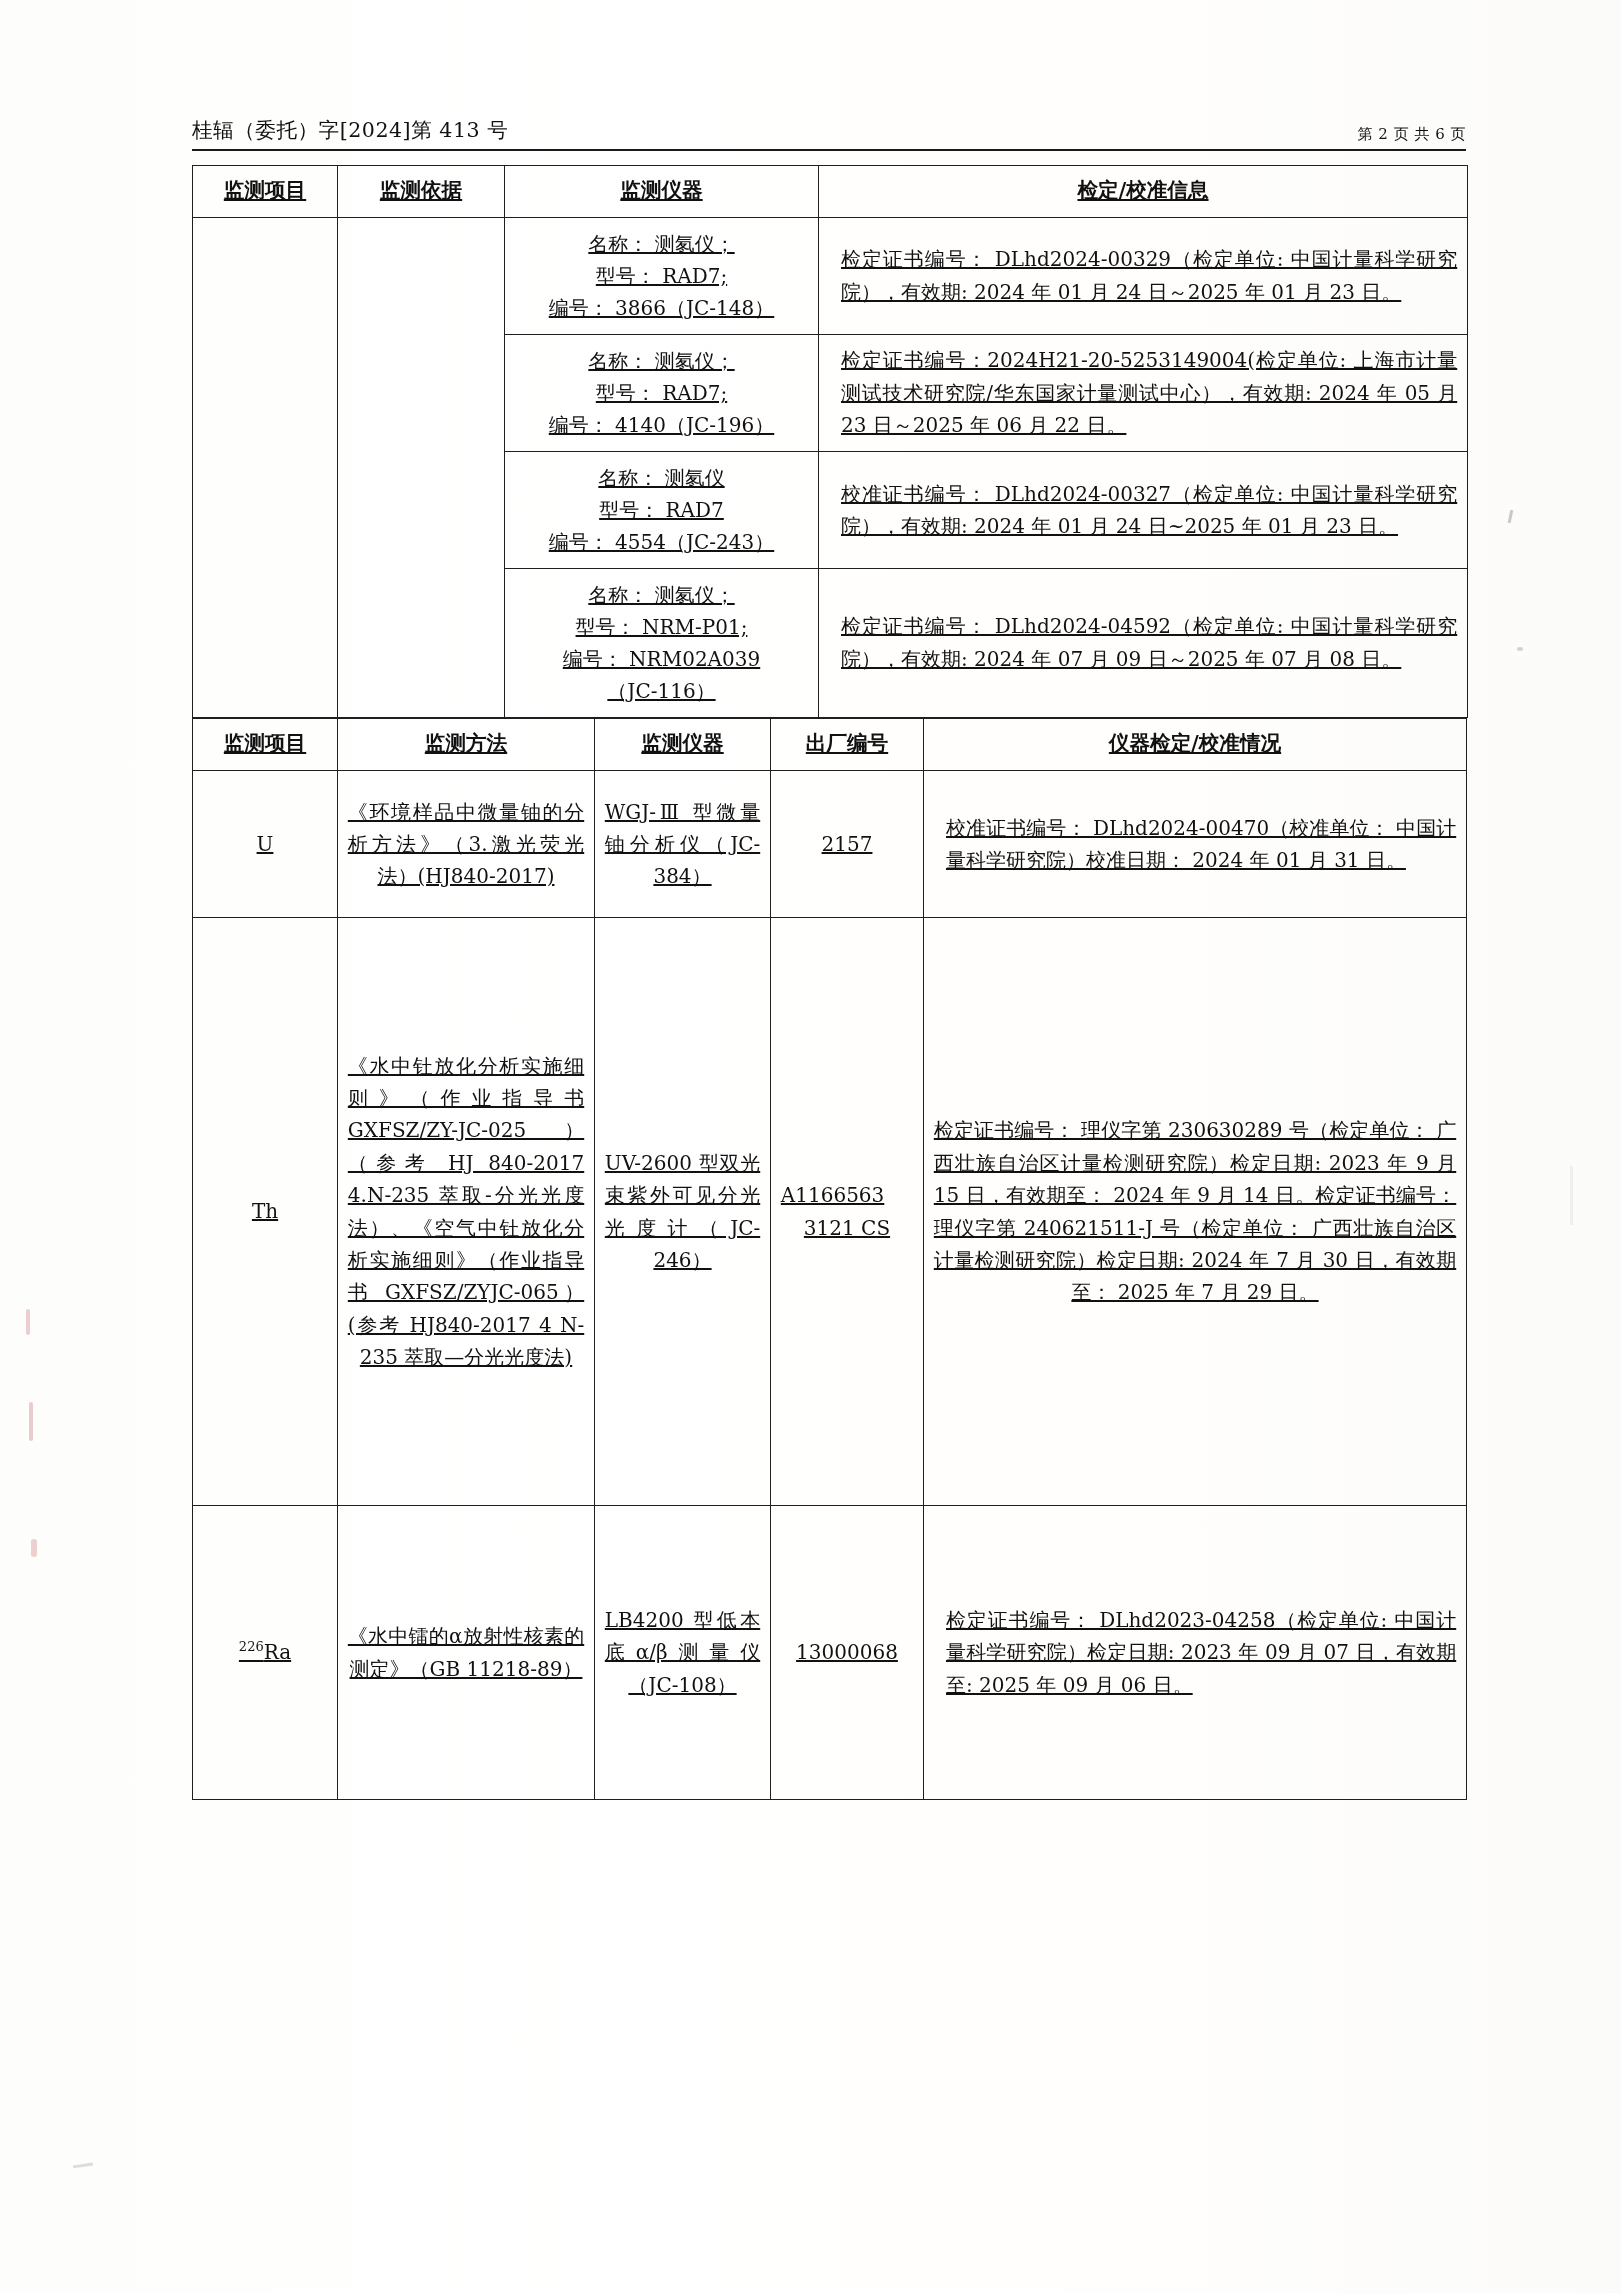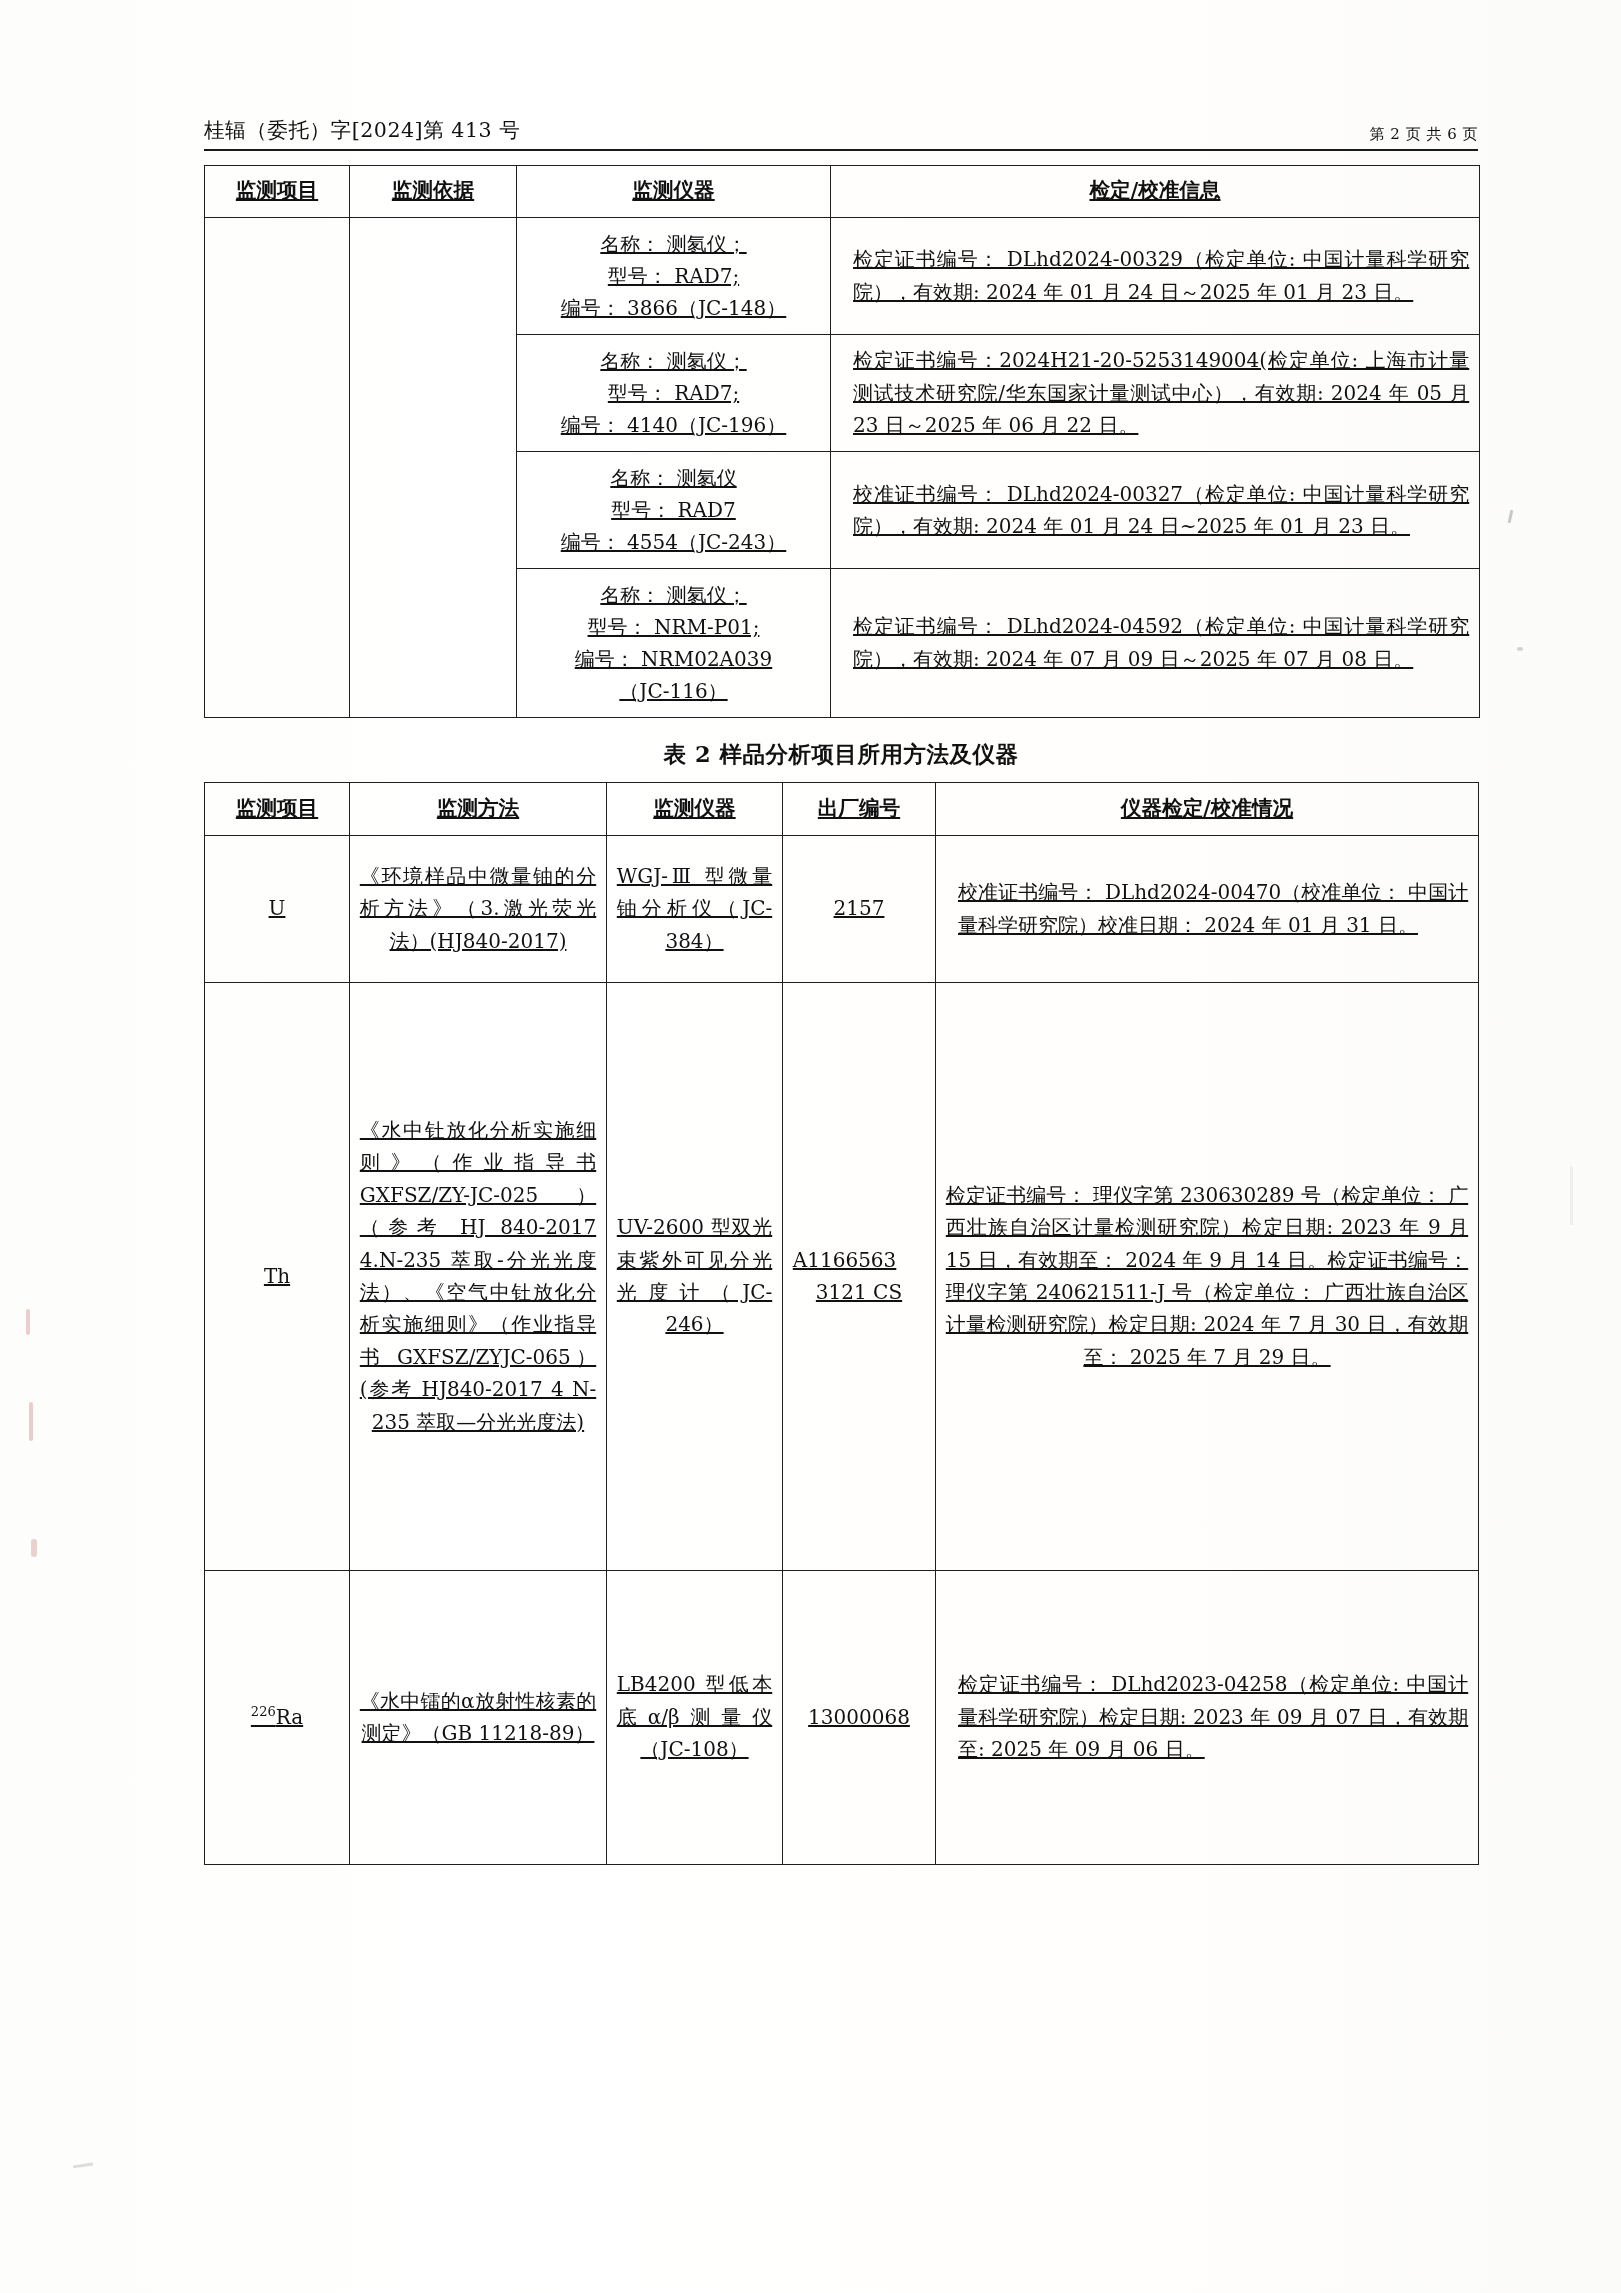--- a/index.html
+++ b/index.html
@@ -31,7 +31,7 @@
   }
   .content {
     position: absolute;
-    left: 204px;
+    left: 192px;
     top: 116px;
     width: 1274px;
   }

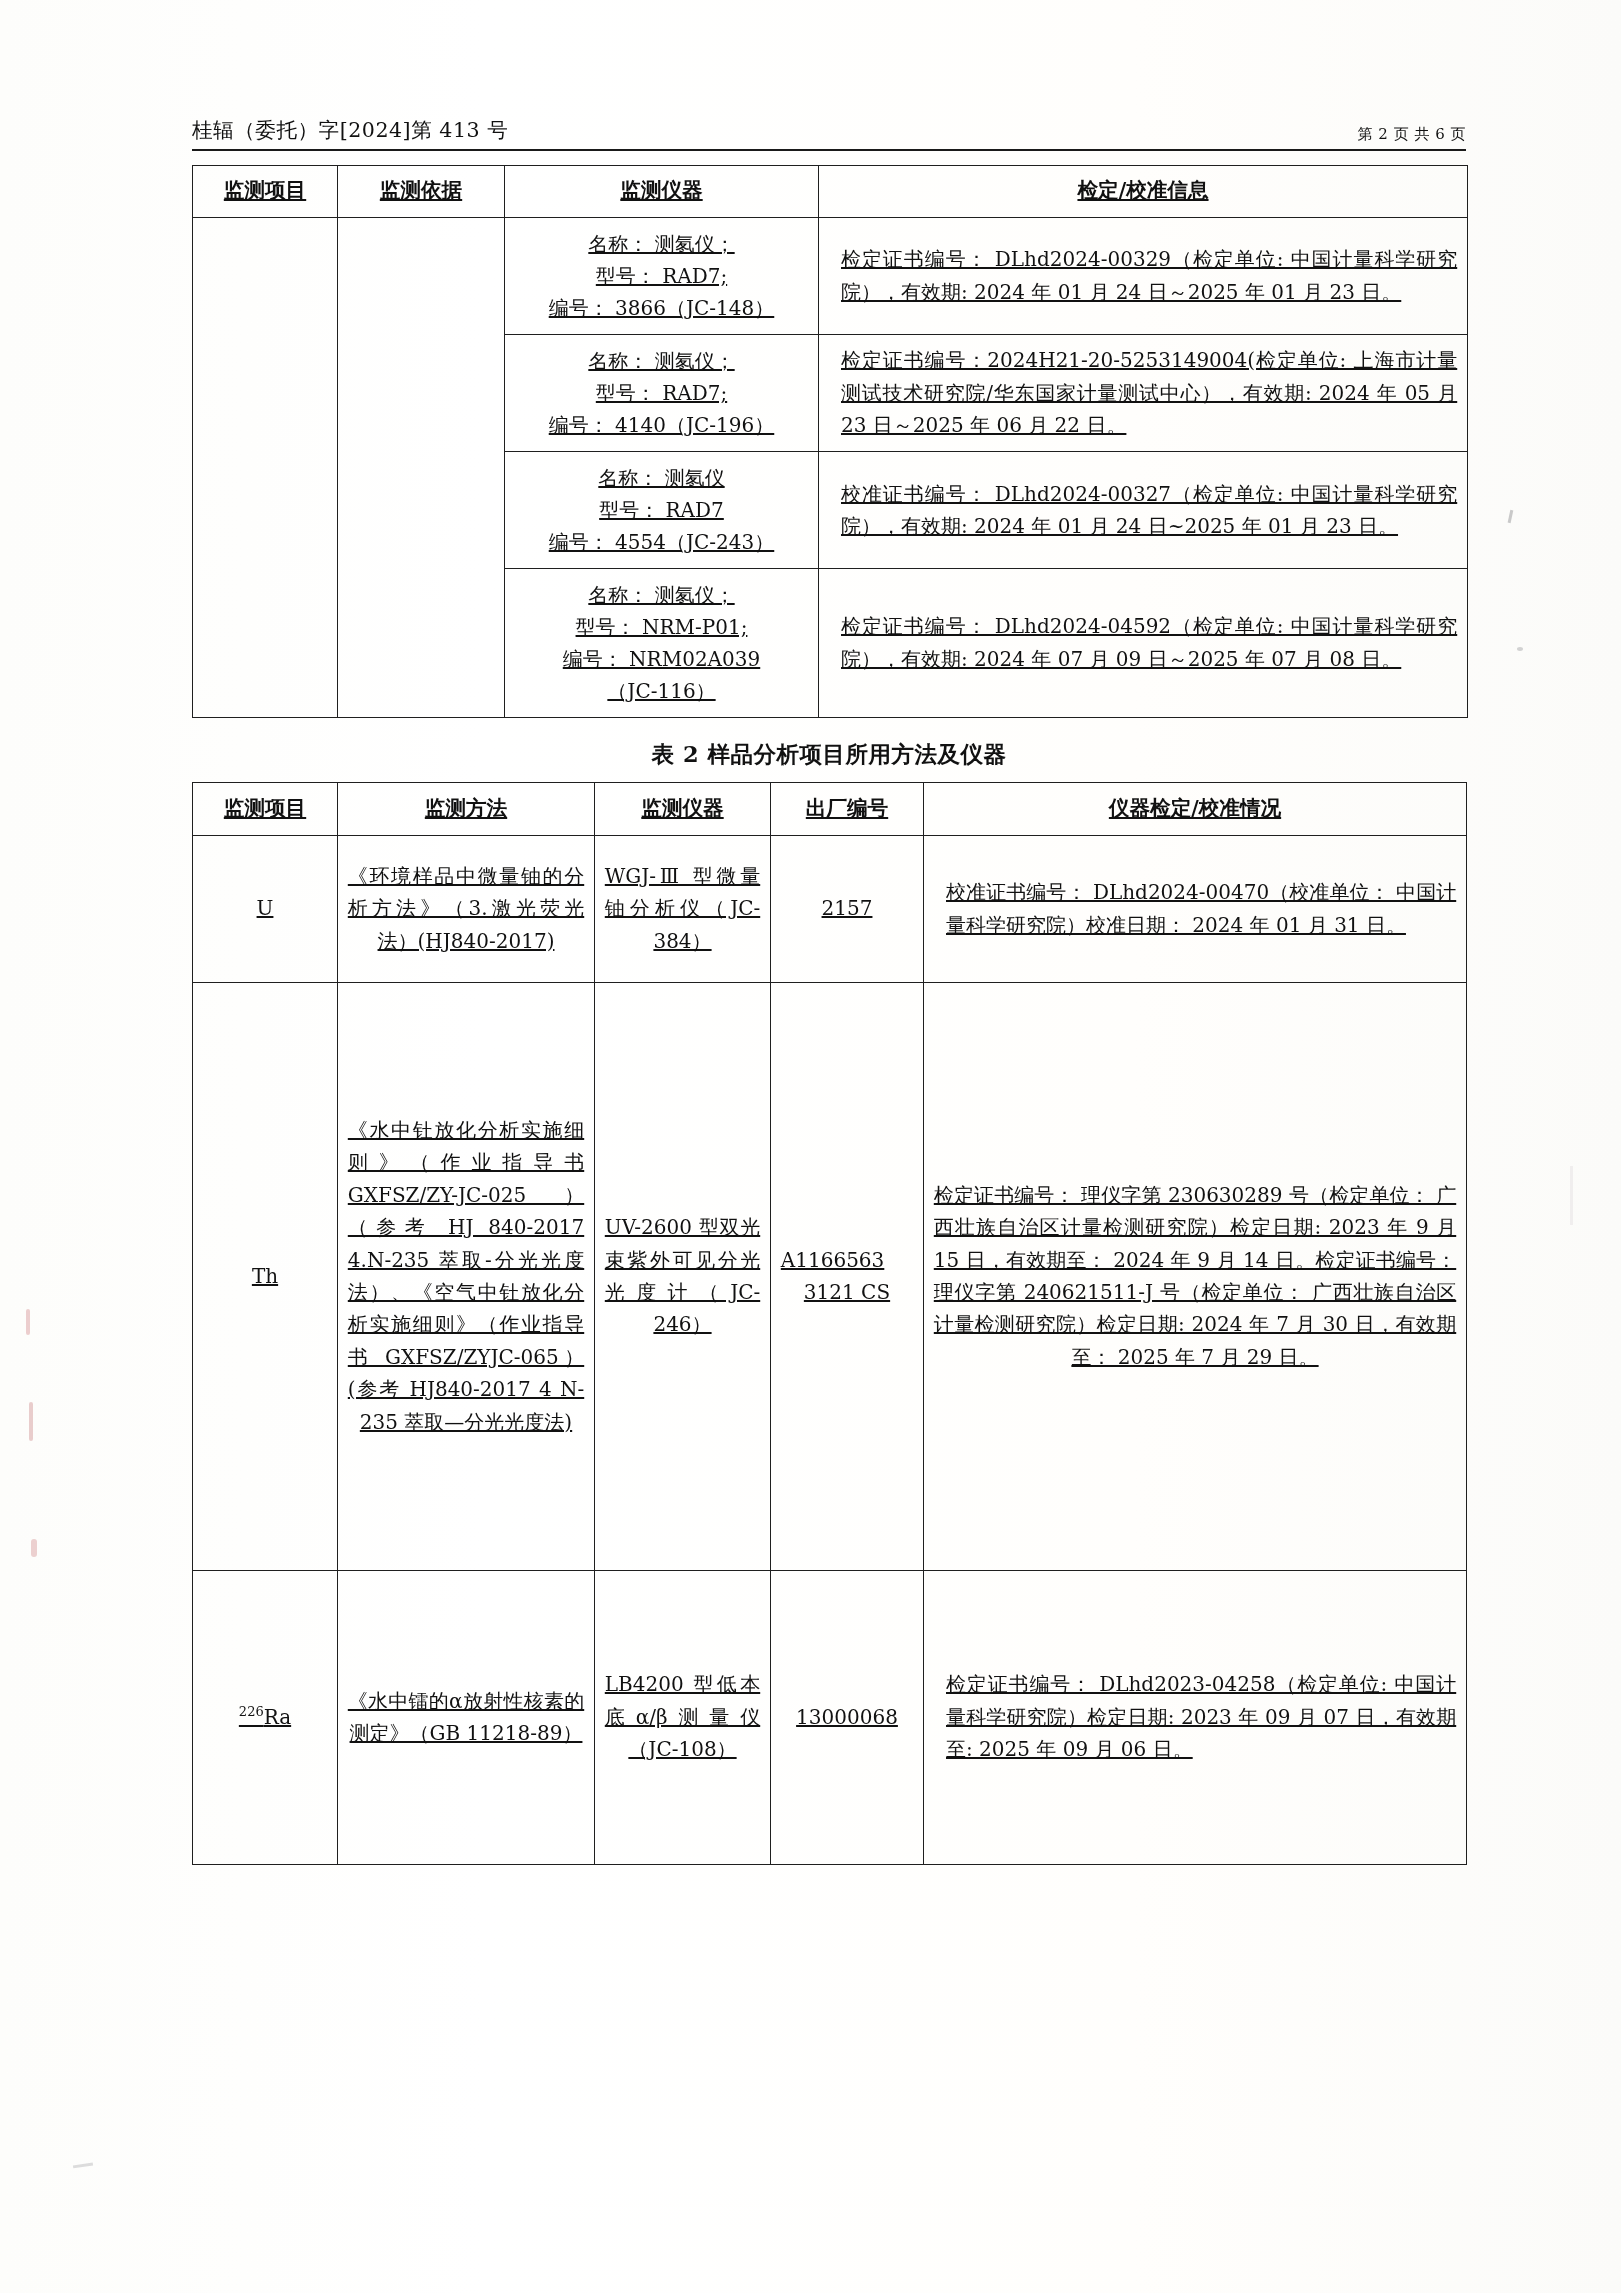--- a/index.html
+++ b/index.html
@@ -197,7 +197,6 @@
       </tbody>
     </table>
 
-    <div class="tbl2-caption">表 2 样品分析项目所用方法及仪器</div>
 
     <table class="tbl2">
       <colgroup>

